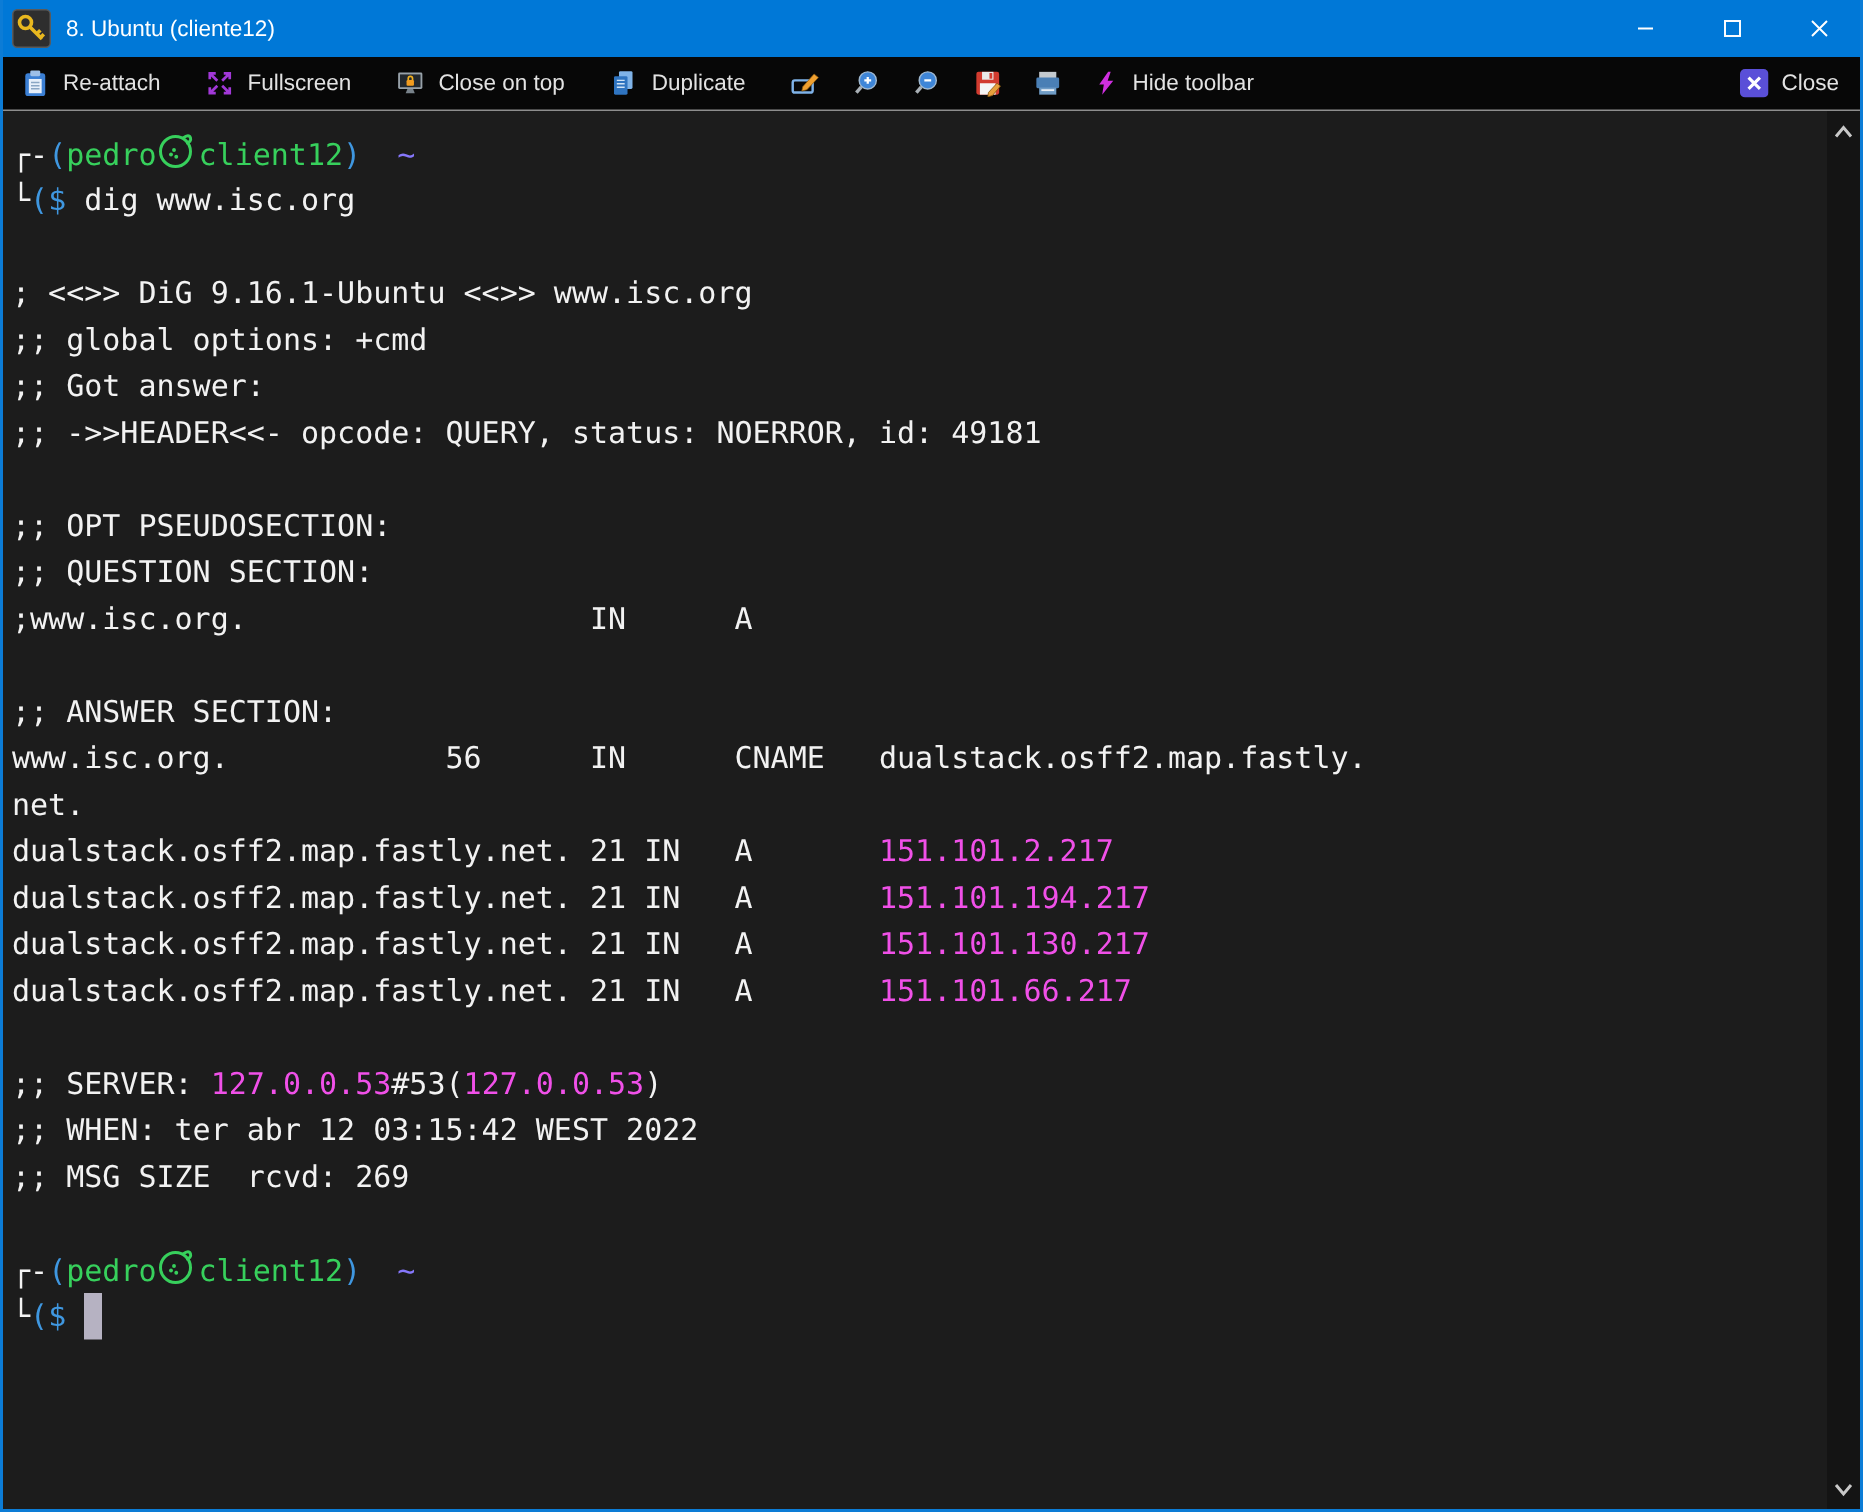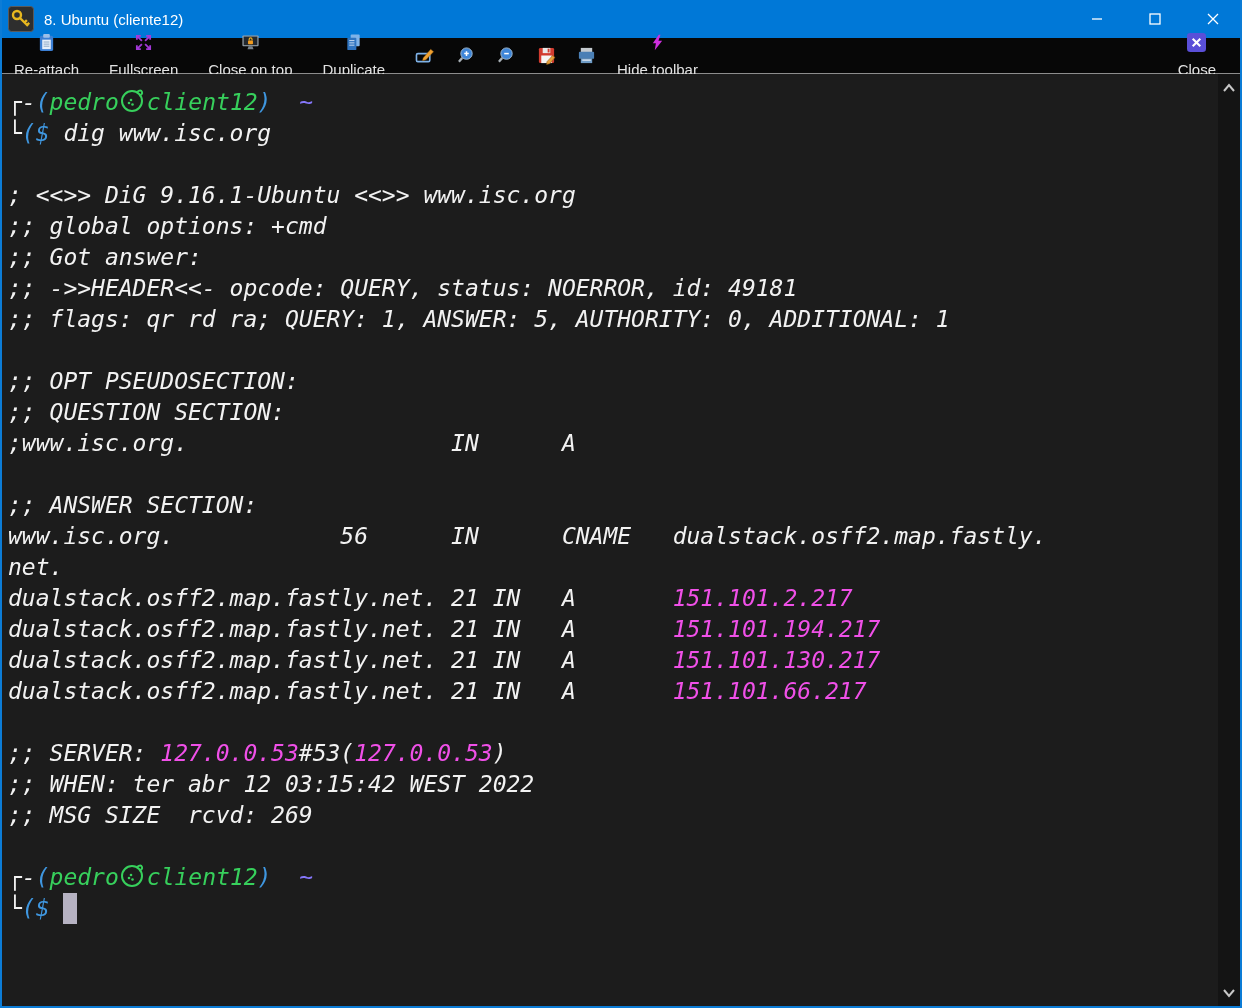--- a/index.html
+++ b/index.html
@@ -17,7 +17,7 @@
   .win-ctl svg{display:block;}
   
   .toolbar{height:35px;background:#070707;border-bottom:1px solid #8d8d8d;display:flex;align-items:center;padding:0 14px;margin:0 -2px;}
-  .tbtn{display:flex;align-items:center;gap:9px;color:#e2e2e2;font-size:15px;margin-right:30px;cursor:default;white-space:nowrap;flex-direction:column;}
+  .tbtn{display:flex;align-items:center;gap:9px;color:#e2e2e2;font-size:15px;margin-right:30px;cursor:default;white-space:nowrap;}
   .tbtn.icon-only{margin-right:21px;}
   .tbtn svg{display:block;}
   .tb-close{margin-left:auto;margin-right:12px;}

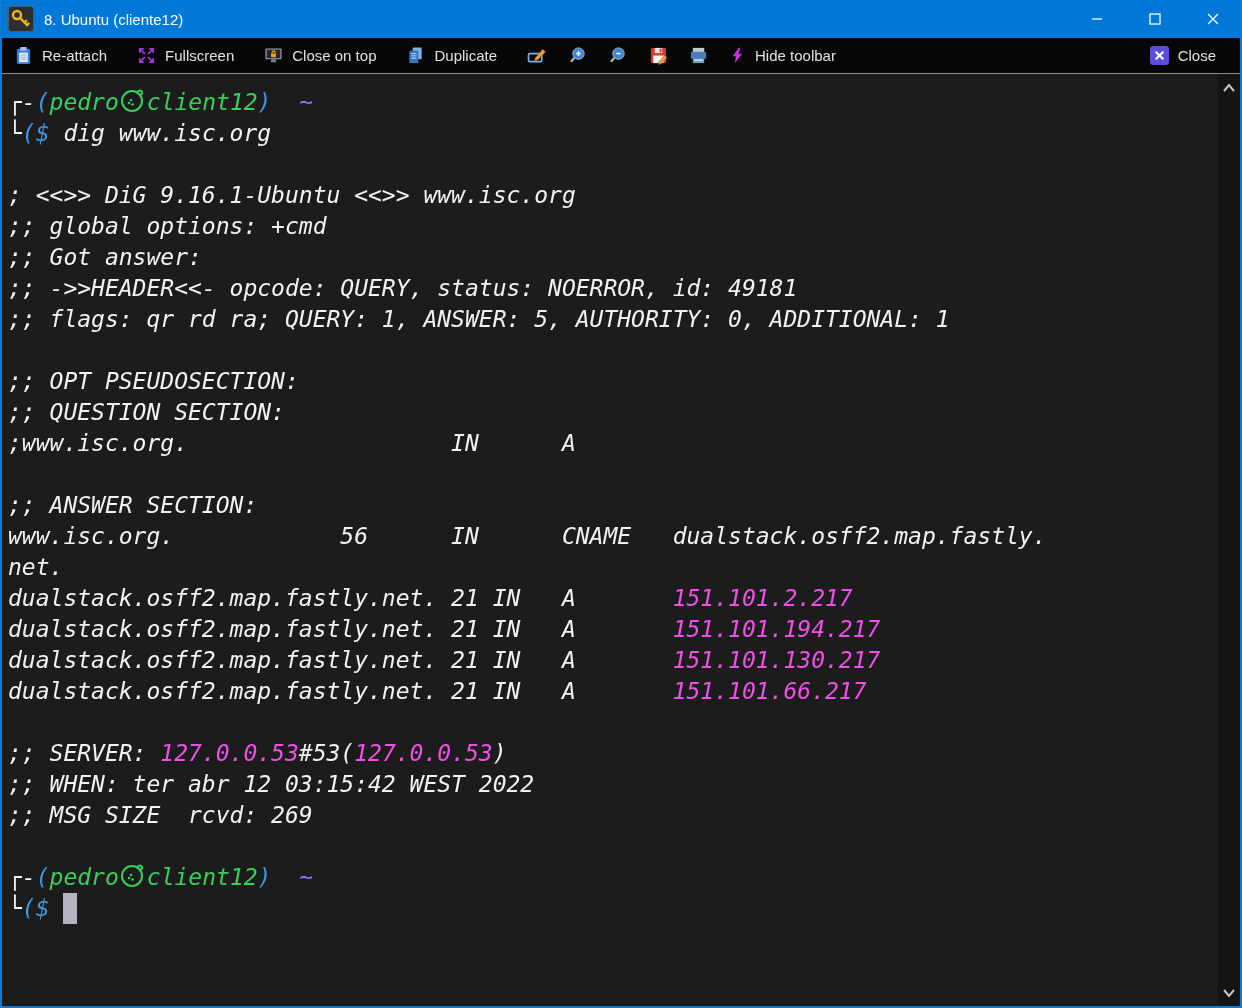--- a/index.html
+++ b/index.html
@@ -20,7 +20,7 @@
   .tbtn{display:flex;align-items:center;gap:9px;color:#e2e2e2;font-size:15px;margin-right:30px;cursor:default;white-space:nowrap;}
   .tbtn.icon-only{margin-right:21px;}
   .tbtn svg{display:block;}
-  .tb-close{margin-left:auto;margin-right:12px;}
+  .tb-close{margin-left:auto;margin-right:2px;}
   
   .terminal{
     position:absolute;top:74px;left:0;right:0;bottom:0;

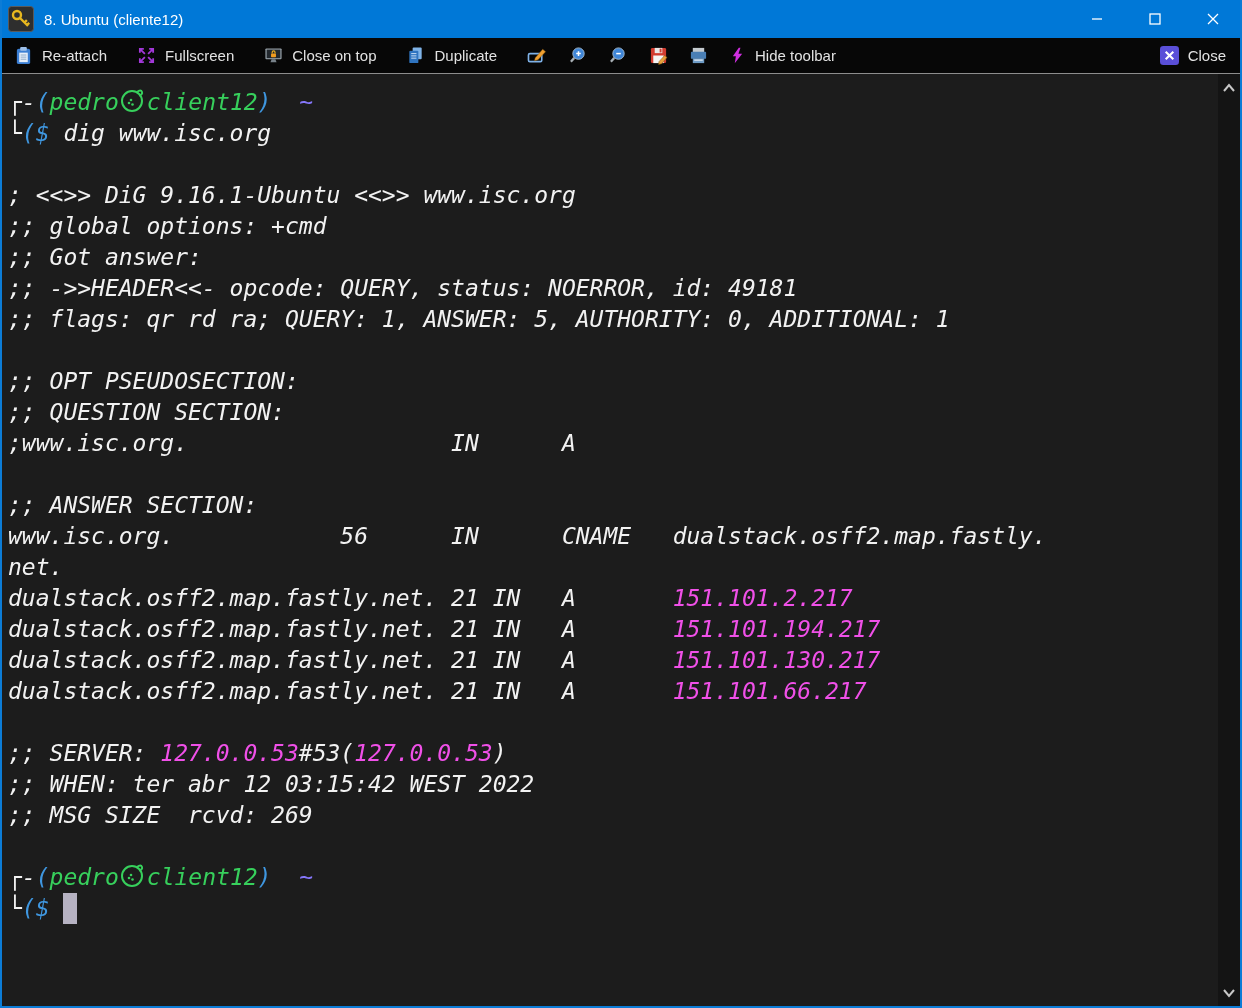--- a/index.html
+++ b/index.html
@@ -26,8 +26,8 @@
     position:absolute;top:74px;left:0;right:0;bottom:0;
     background:#1c1c1c;color:#f2f2f2;
     font-family:"DejaVu Sans Mono",monospace;
-    font-size:23px;line-height:31px;
-    padding:13px 0 0 6px;box-sizing:border-box;overflow:hidden;font-style:italic;
+    font-size:20px;line-height:31px;
+    padding:13px 0 0 6px;box-sizing:border-box;overflow:hidden;
   }
   .line{white-space:pre;height:31px;}
   .g{color:#37d05c;}

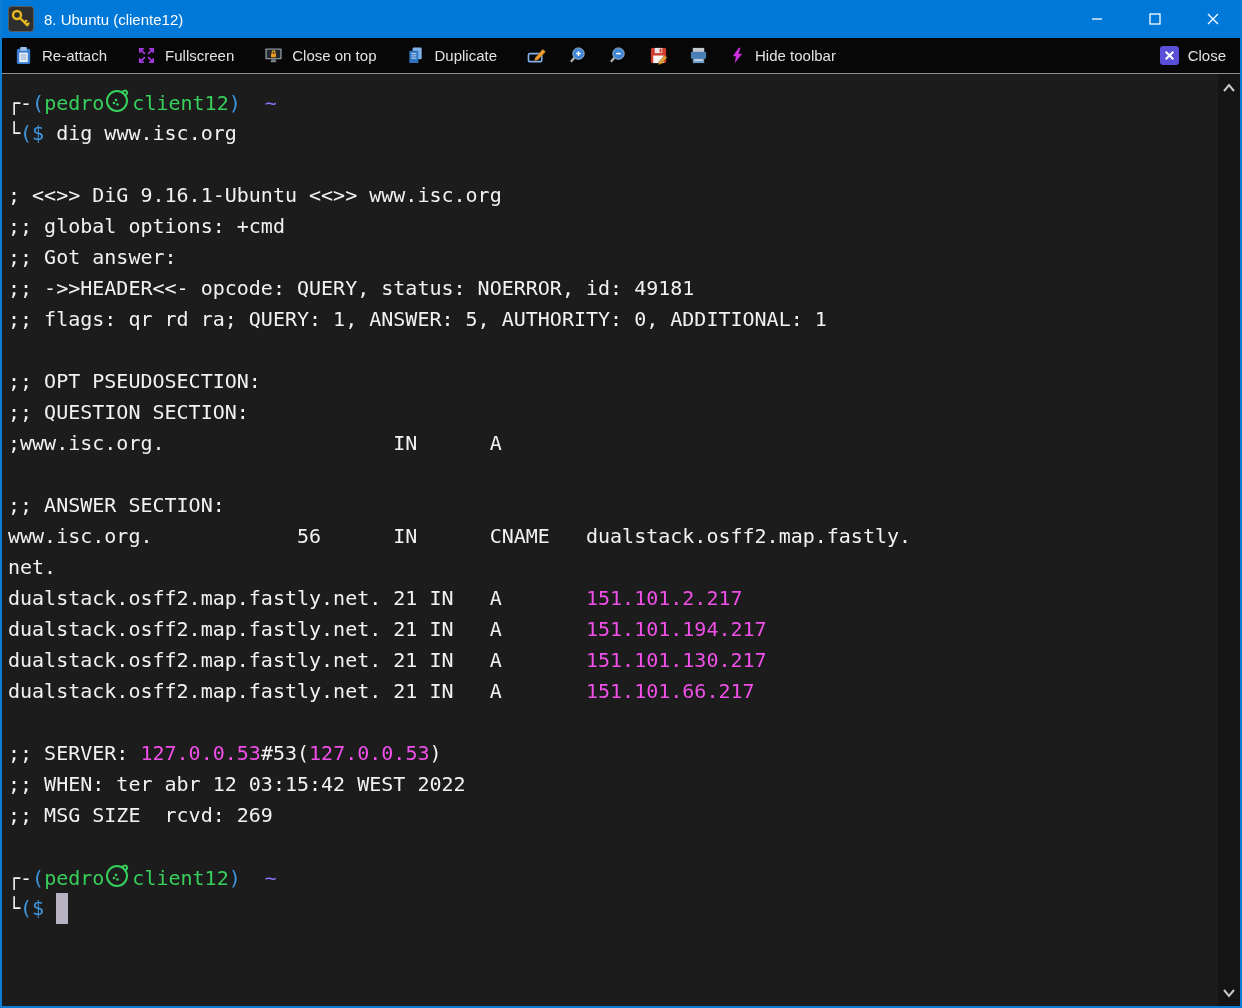--- a/index.html
+++ b/index.html
@@ -213,7 +213,6 @@
     <div class="line"><span>;; global options: +cmd</span></div>
     <div class="line"><span>;; Got answer:</span></div>
     <div class="line"><span>;; -&gt;&gt;HEADER&lt;&lt;- opcode: QUERY, status: NOERROR, id: 49181</span></div>
-    <div class="line"><span>;; flags: qr rd ra; QUERY: 1, ANSWER: 5, AUTHORITY: 0, ADDITIONAL: 1</span></div>
 
     <div class="line"></div>
 

